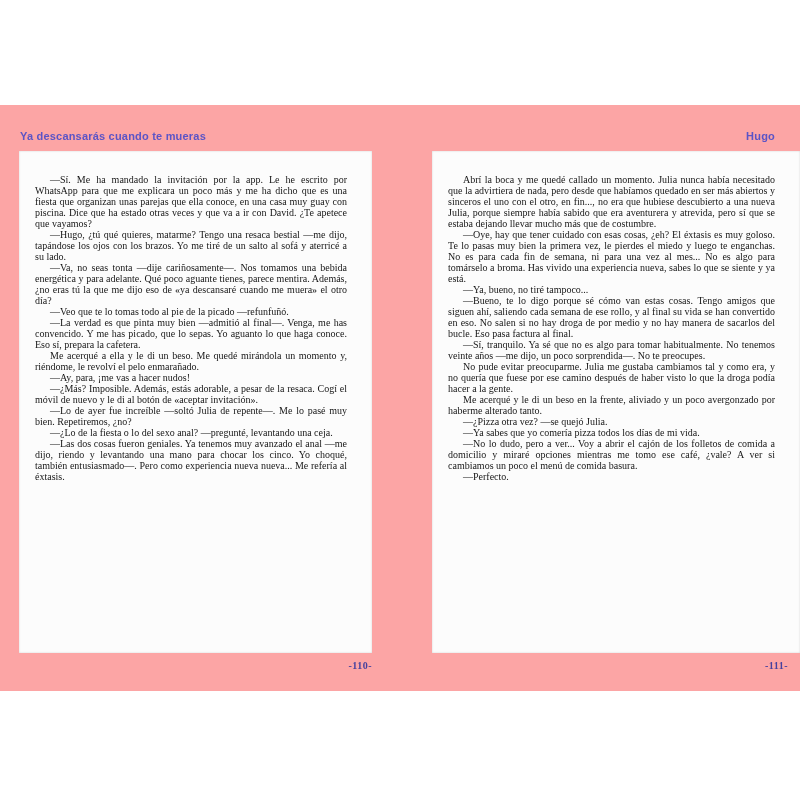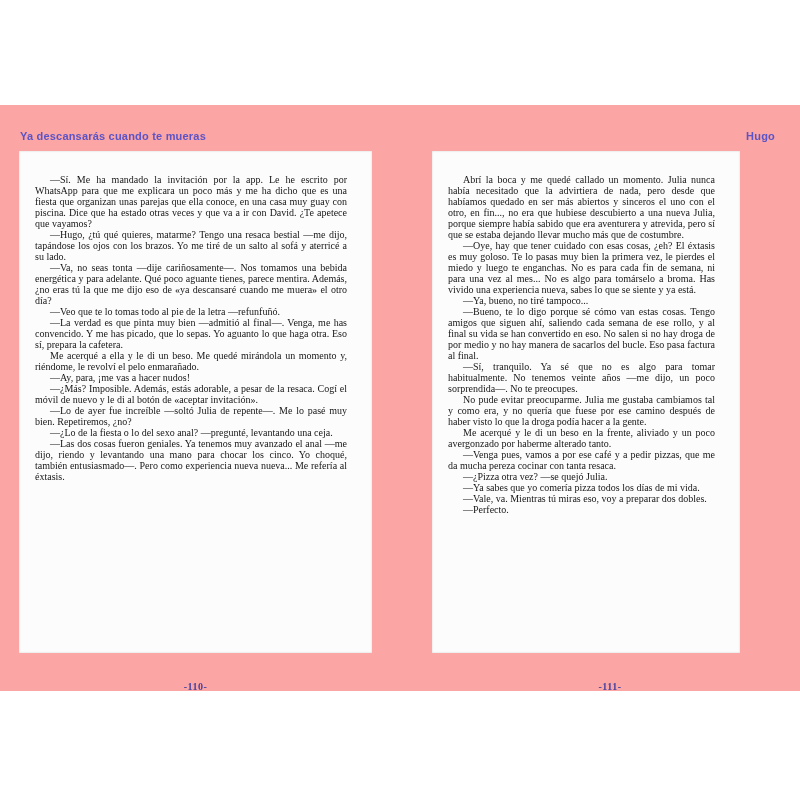--- a/index.html
+++ b/index.html
@@ -37,7 +37,7 @@
     overflow: hidden;
   }
   .page.left  { left: 19px;  width: 353px; }
-  .page.right { left: 432px; width: 308px; }
+  .page.right { left: 432px; width: 368px; }
   .page-inner {
     padding: 23px 25px 0 16px;
     text-align: justify;

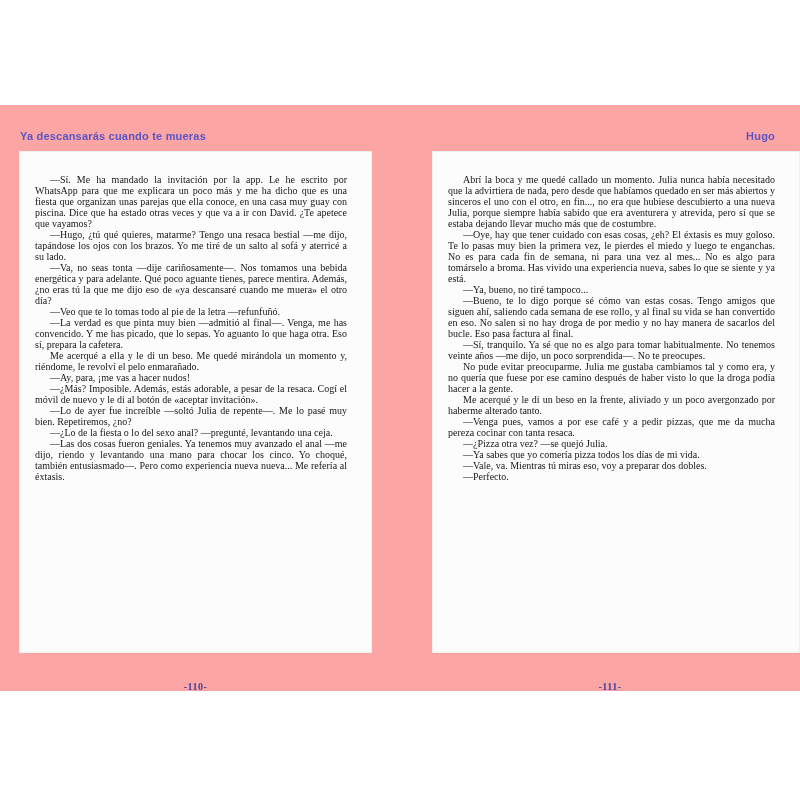--- a/index.html
+++ b/index.html
@@ -74,7 +74,7 @@
       <p>—Sí. Me ha mandado la invitación por la app. Le he escrito por WhatsApp para que me explicara un poco más y me ha dicho que es una fiesta que organizan unas parejas que ella conoce, en una casa muy guay con piscina. Dice que ha estado otras veces y que va a ir con David. ¿Te apetece que vayamos?</p>
       <p>—Hugo, ¿tú qué quieres, matarme? Tengo una resaca bestial —me dijo, tapándose los ojos con los brazos. Yo me tiré de un salto al sofá y aterricé a su lado.</p>
       <p>—Va, no seas tonta —dije cariñosamente—. Nos tomamos una bebida energética y para adelante. Qué poco aguante tienes, parece mentira. Además, ¿no eras tú la que me dijo eso de «ya descansaré cuando me muera» el otro día?</p>
-      <p>—Veo que te lo tomas todo al pie de la letra —refunfuñó.</p>
+      <p>—Veo que te lo tomas todo al pie de la picado —refunfuñó.</p>
       <p>—La verdad es que pinta muy bien —admitió al final—. Venga, me has convencido. Y me has picado, que lo sepas. Yo aguanto lo que haga otra. Eso sí, prepara la cafetera.</p>
       <p>Me acerqué a ella y le di un beso. Me quedé mirándola un momento y, riéndome, le revolví el pelo enmarañado.</p>
       <p>—Ay, para, ¡me vas a hacer nudos!</p>

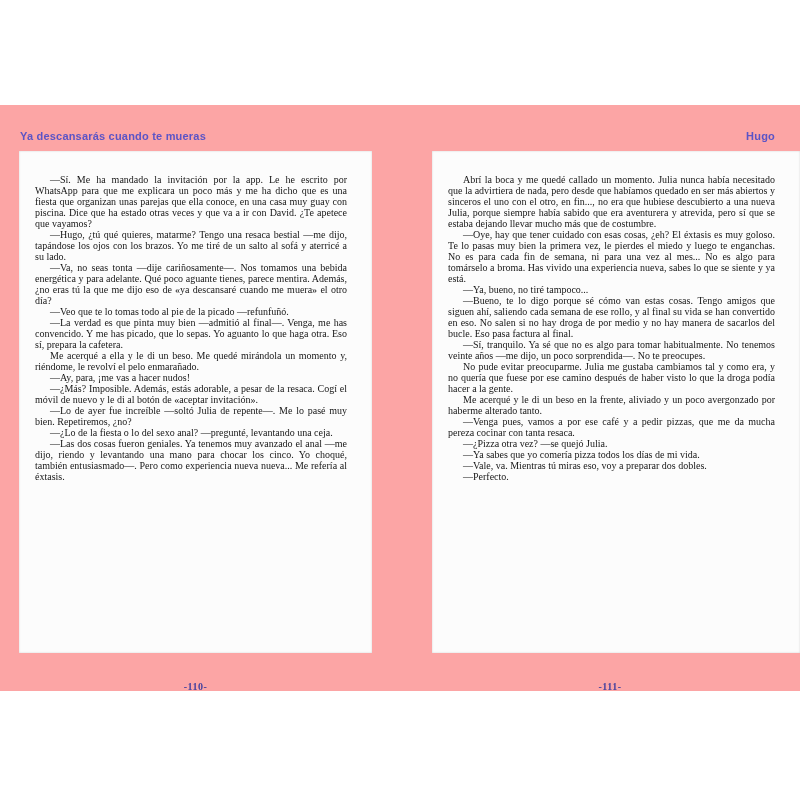--- a/index.html
+++ b/index.html
@@ -75,7 +75,7 @@
       <p>—Hugo, ¿tú qué quieres, matarme? Tengo una resaca bestial —me dijo, tapándose los ojos con los brazos. Yo me tiré de un salto al sofá y aterricé a su lado.</p>
       <p>—Va, no seas tonta —dije cariñosamente—. Nos tomamos una bebida energética y para adelante. Qué poco aguante tienes, parece mentira. Además, ¿no eras tú la que me dijo eso de «ya descansaré cuando me muera» el otro día?</p>
       <p>—Veo que te lo tomas todo al pie de la picado —refunfuñó.</p>
-      <p>—La verdad es que pinta muy bien —admitió al final—. Venga, me has convencido. Y me has picado, que lo sepas. Yo aguanto lo que haga otra. Eso sí, prepara la cafetera.</p>
+      <p>—La verdad es que pinta muy bien —admitió al final—. Venga, me has convencido. Y me has picado, que lo sepas. Yo aguanto lo que haga conoce. Eso sí, prepara la cafetera.</p>
       <p>Me acerqué a ella y le di un beso. Me quedé mirándola un momento y, riéndome, le revolví el pelo enmarañado.</p>
       <p>—Ay, para, ¡me vas a hacer nudos!</p>
       <p>—¿Más? Imposible. Además, estás adorable, a pesar de la resaca. Cogí el móvil de nuevo y le di al botón de «aceptar invitación».</p>

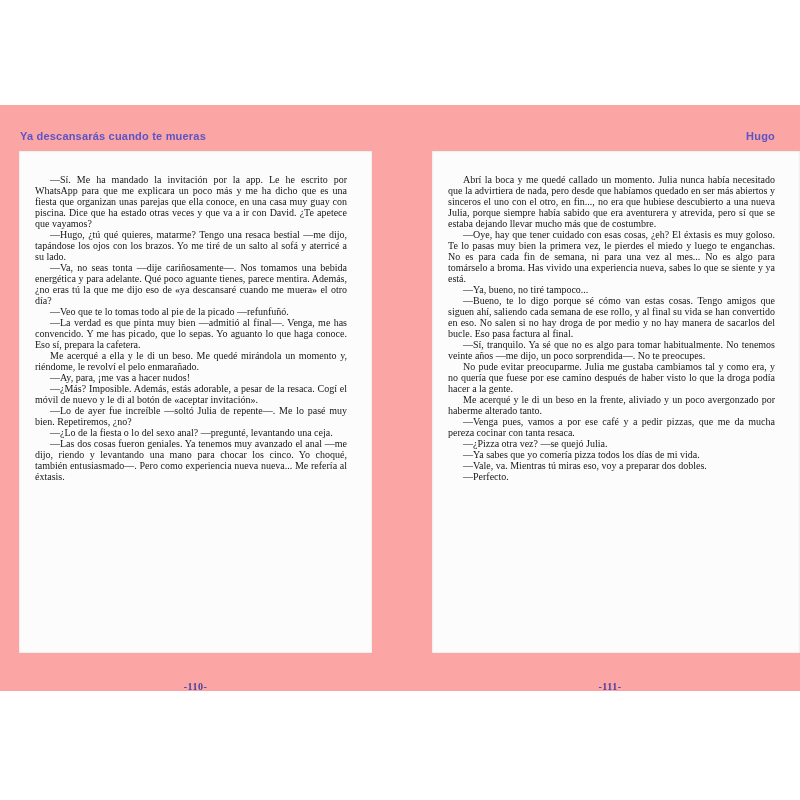--- a/index.html
+++ b/index.html
@@ -94,7 +94,6 @@
       <p>—Sí, tranquilo. Ya sé que no es algo para tomar habitualmente. No tenemos veinte años —me dijo, un poco sorprendida—. No te preocupes.</p>
       <p>No pude evitar preocuparme. Julia me gustaba cambiamos tal y como era, y no quería que fuese por ese camino después de haber visto lo que la droga podía hacer a la gente.</p>
       <p>Me acerqué y le di un beso en la frente, aliviado y un poco avergonzado por haberme alterado tanto.</p>
-      <p>—Venga pues, vamos a por ese café y a pedir pizzas, que me da mucha pereza cocinar con tanta resaca.</p>
       <p>—¿Pizza otra vez? —se quejó Julia.</p>
       <p>—Ya sabes que yo comería pizza todos los días de mi vida.</p>
       <p>—Vale, va. Mientras tú miras eso, voy a preparar dos dobles.</p>

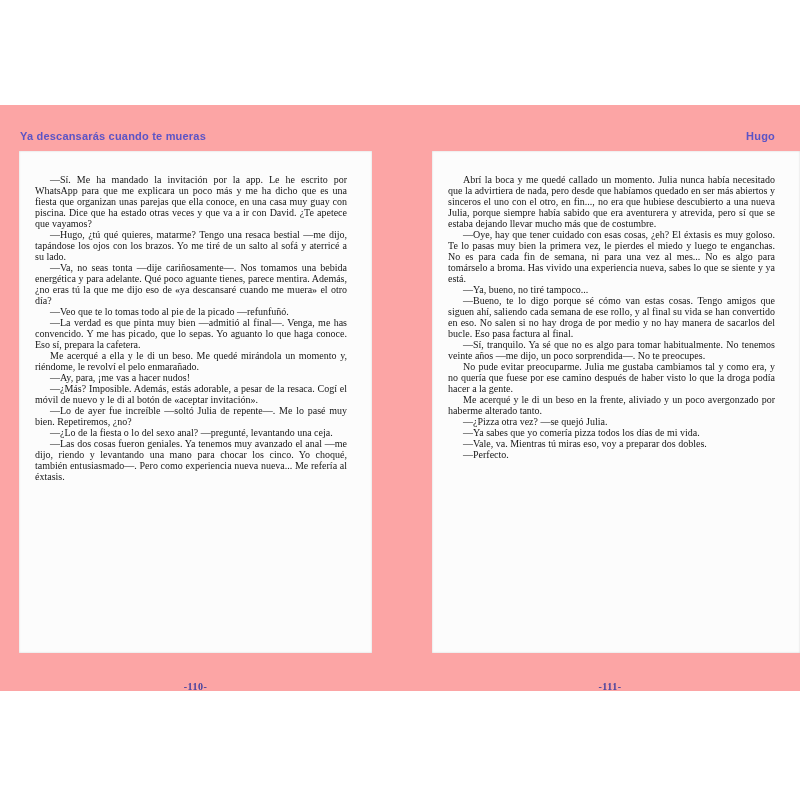--- a/index.html
+++ b/index.html
@@ -96,6 +96,7 @@
       <p>Me acerqué y le di un beso en la frente, aliviado y un poco avergonzado por haberme alterado tanto.</p>
       <p>—¿Pizza otra vez? —se quejó Julia.</p>
       <p>—Ya sabes que yo comería pizza todos los días de mi vida.</p>
+      <p>—No lo dudo, pero a ver... Voy a abrir el cajón de los folletos de comida a domicilio y miraré opciones mientras me tomo ese café, ¿vale? A ver si cambiamos un poco el menú de comida basura.</p>
       <p>—Vale, va. Mientras tú miras eso, voy a preparar dos dobles.</p>
       <p>—Perfecto.</p>
     </div>

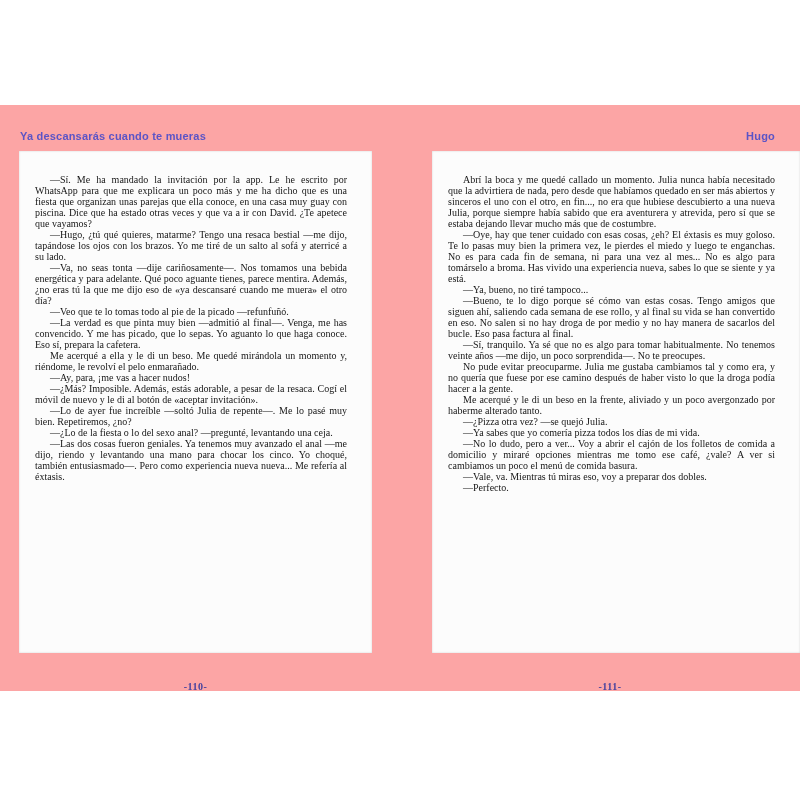--- a/index.html
+++ b/index.html
@@ -97,7 +97,6 @@
       <p>—¿Pizza otra vez? —se quejó Julia.</p>
       <p>—Ya sabes que yo comería pizza todos los días de mi vida.</p>
       <p>—No lo dudo, pero a ver... Voy a abrir el cajón de los folletos de comida a domicilio y miraré opciones mientras me tomo ese café, ¿vale? A ver si cambiamos un poco el menú de comida basura.</p>
-      <p>—Vale, va. Mientras tú miras eso, voy a preparar dos dobles.</p>
       <p>—Perfecto.</p>
     </div>
   </div>

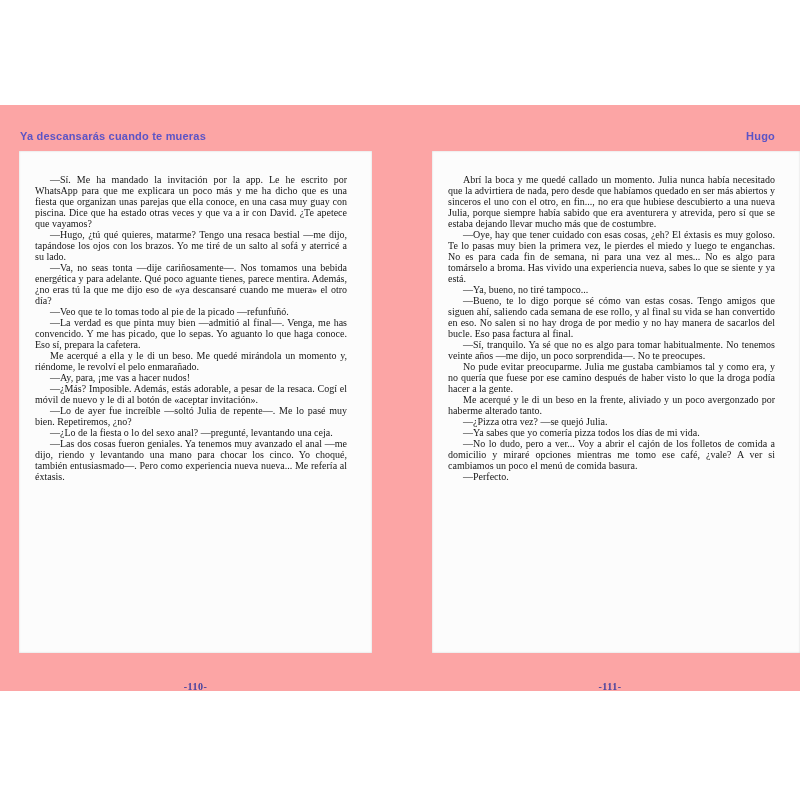--- a/index.html
+++ b/index.html
@@ -51,8 +51,8 @@
   }
   .page-number {
     position: absolute;
-    top: 576px;
-    text-align: center;
+    top: 555px;
+    text-align: right;
     font: bold 10px "Liberation Serif", serif;
     color: #45419e;
     letter-spacing: 0.5px;

